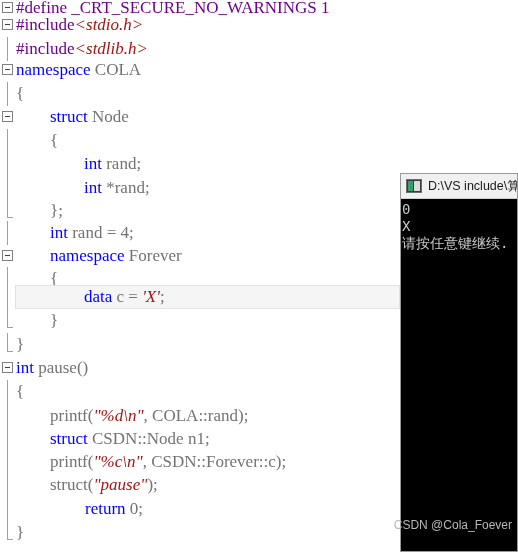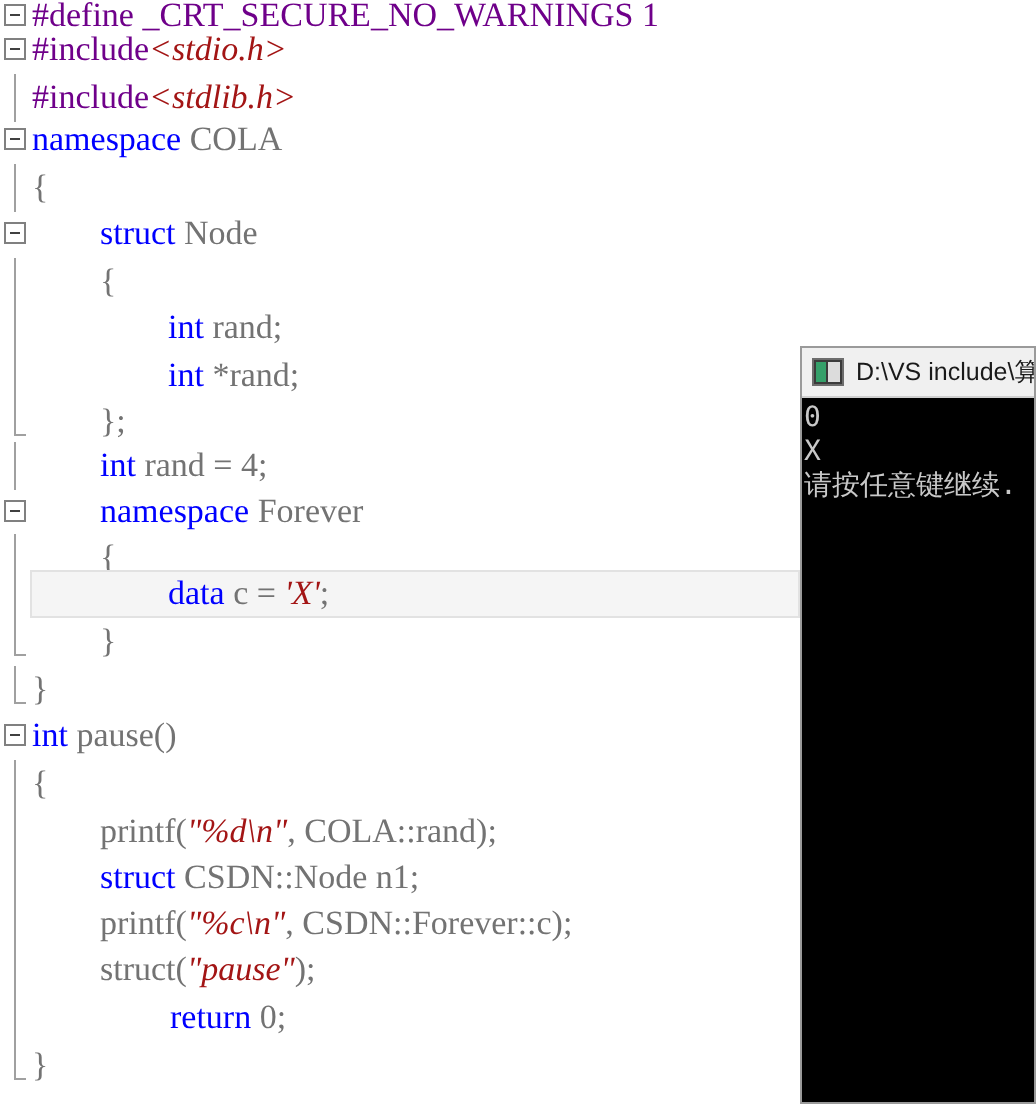--- a/index.html
+++ b/index.html
@@ -241,6 +241,7 @@
     <div id="console-body"><div class="console-line">0</div><div class="console-line">X</div><div class="console-line">请按任意键继续. . .</div></div>
   </div>
 
+  <div id="watermark">CSDN @Cola_Foever</div>
 
 </div>
 

